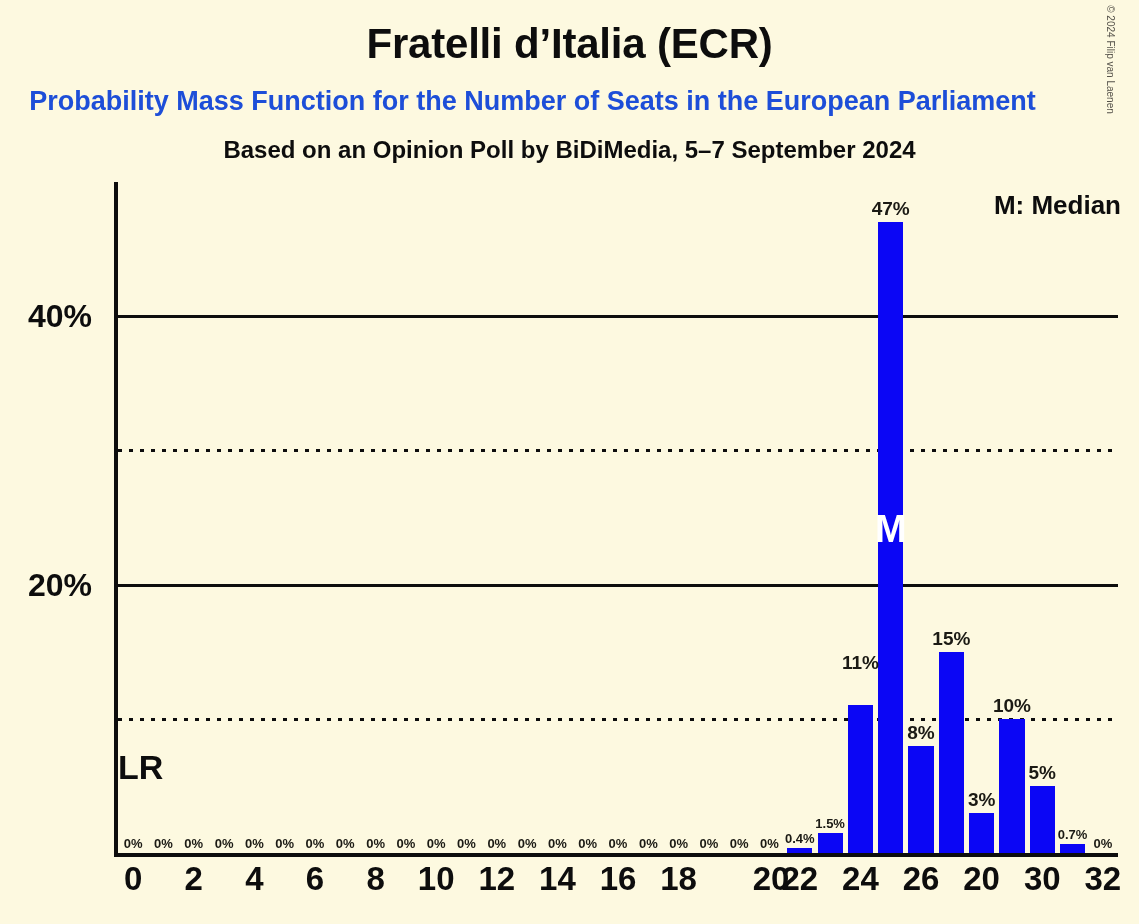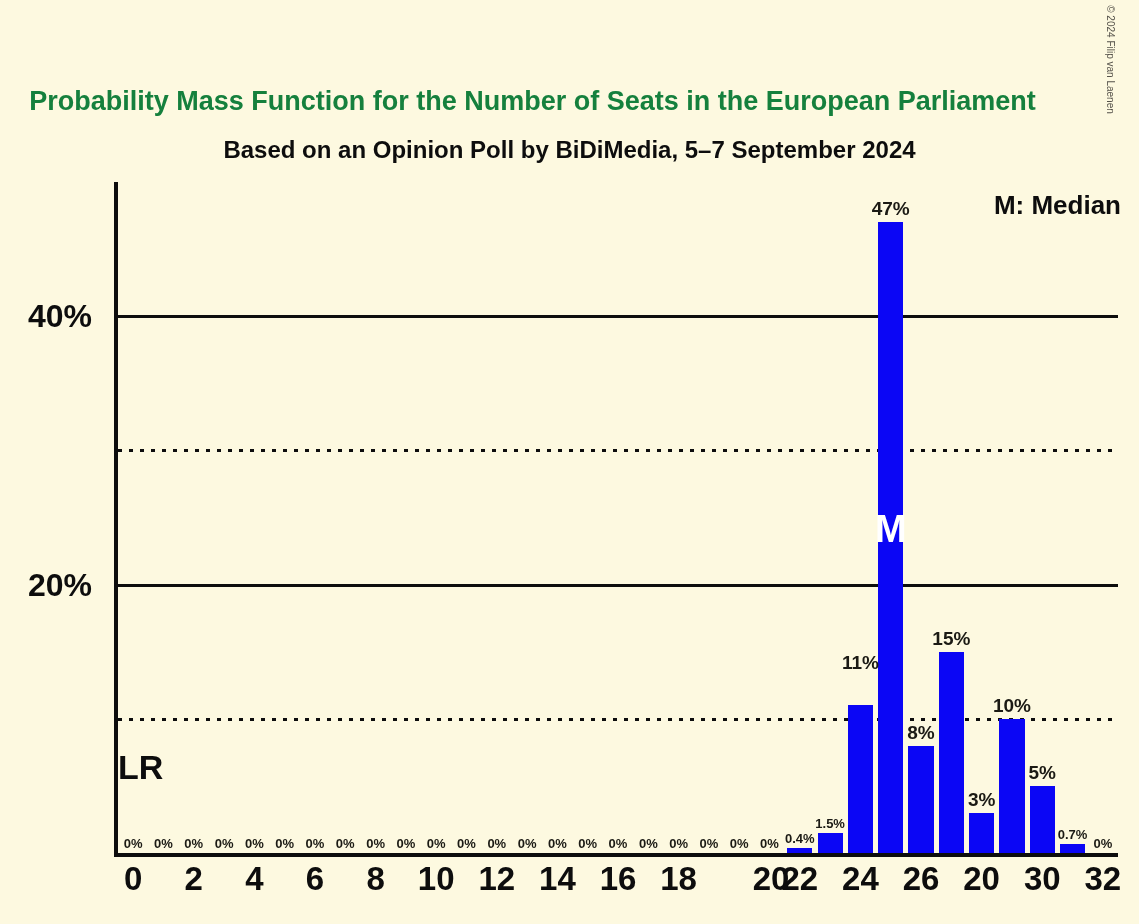--- a/index.html
+++ b/index.html
@@ -189,6 +189,7 @@
 
 <div id="root">
 
+  <div class="title">Fratelli d’Italia (ECR)</div>
   <div class="subtitle">Probability Mass Function for the Number of Seats in the European Parliament</div>
   <div class="subsubtitle">Based on an Opinion Poll by BiDiMedia, 5–7 September 2024</div>
 

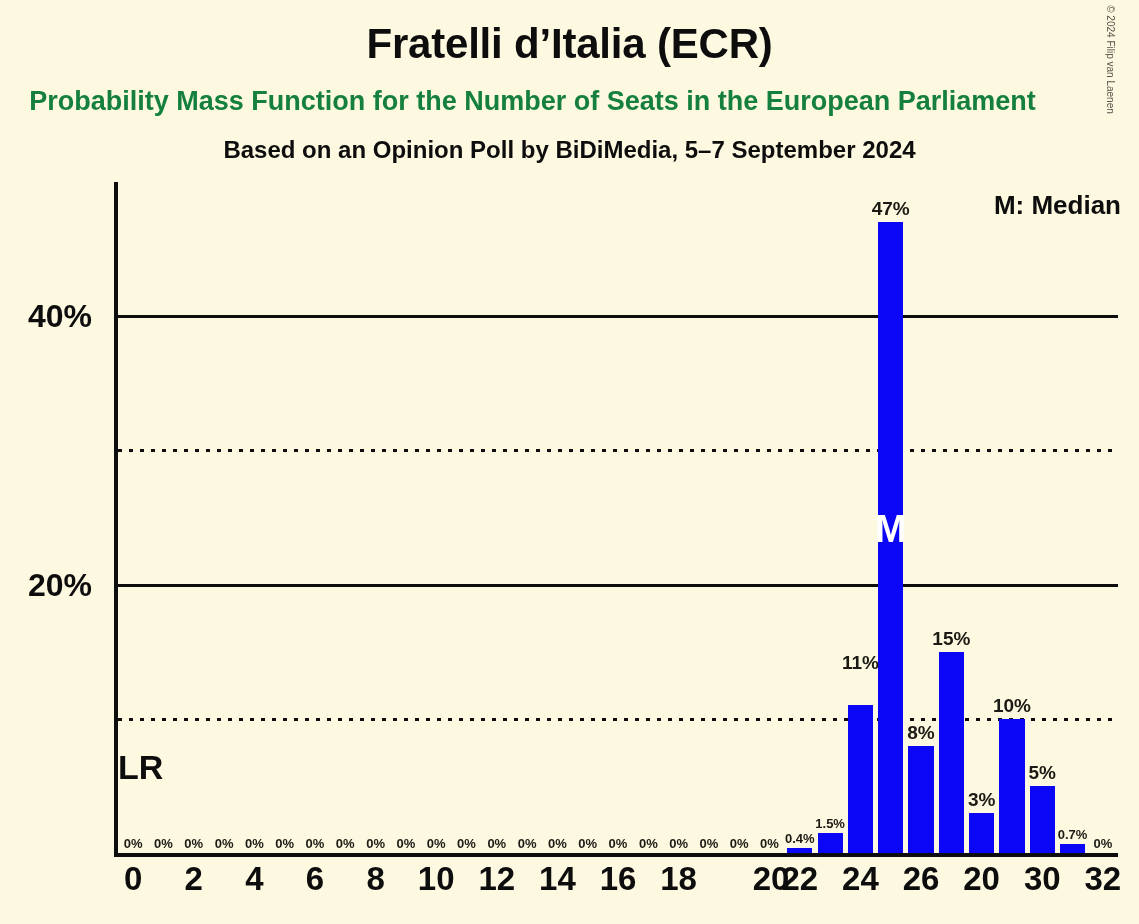--- a/index.html
+++ b/index.html
@@ -42,7 +42,7 @@
     text-align: center;
     font-size: 27px;
     font-weight: bold;
-    color: #15803d;
+    color: #1d4ed8;
     line-height: 1.05;
   }
   .subsubtitle {

